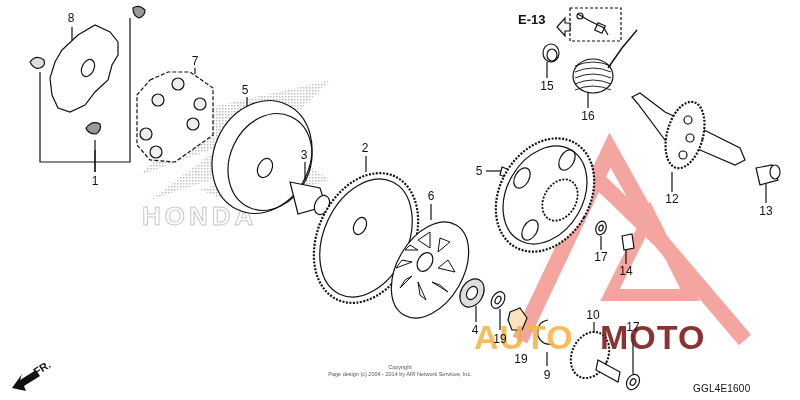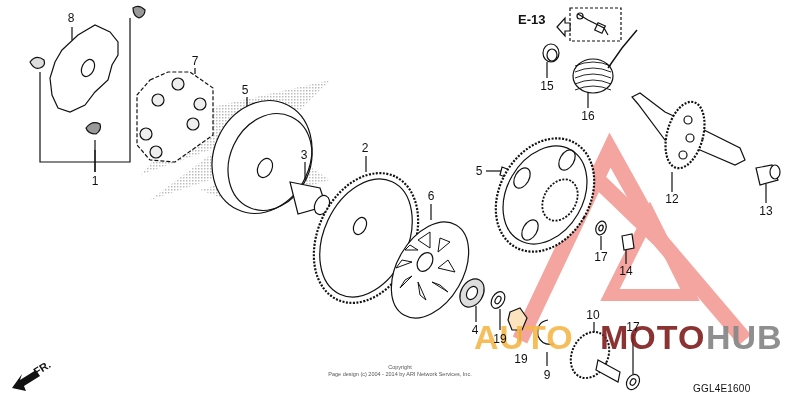--- a/index.html
+++ b/index.html
@@ -36,6 +36,7 @@
     <path d="M150,200 L230,140 L310,125 L240,170 Z" fill="url(#dots)"></path>
     <path d="M200,190 L300,160 L330,180 L240,205 Z" fill="url(#dots)"></path>
   </svg>
+  <div class="wm-honda">HONDA</div>
 
   <svg class="layer" width="800" height="400">
     <g fill="none" stroke="#111" stroke-width="1.2">

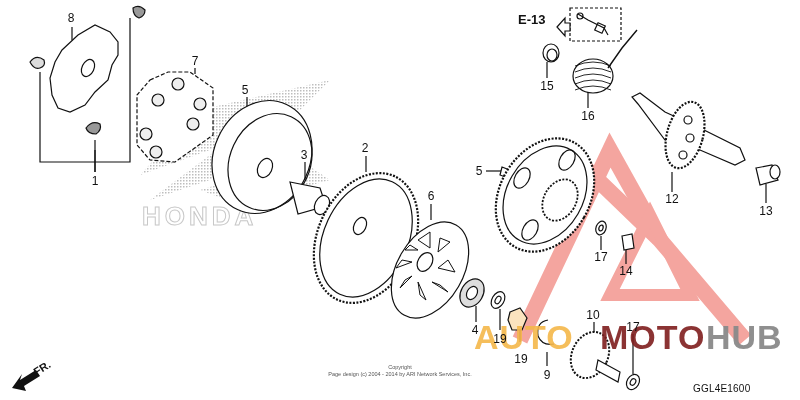--- a/index.html
+++ b/index.html
@@ -165,7 +165,6 @@
 
   <div class="wm-text" style="left:474px;color:#f5b74a;opacity:0.9">AUTO</div>
   <div class="wm-text" style="left:600px;color:#7f1d1d;opacity:0.9">MOTO</div>
-  <div class="wm-text" style="left:706px;color:#8a8a8a;opacity:0.95">HUB</div>
 
   <div class="callout" style="left:95px;top:181px">1</div>
   <div class="callout" style="left:365px;top:148px">2</div>

